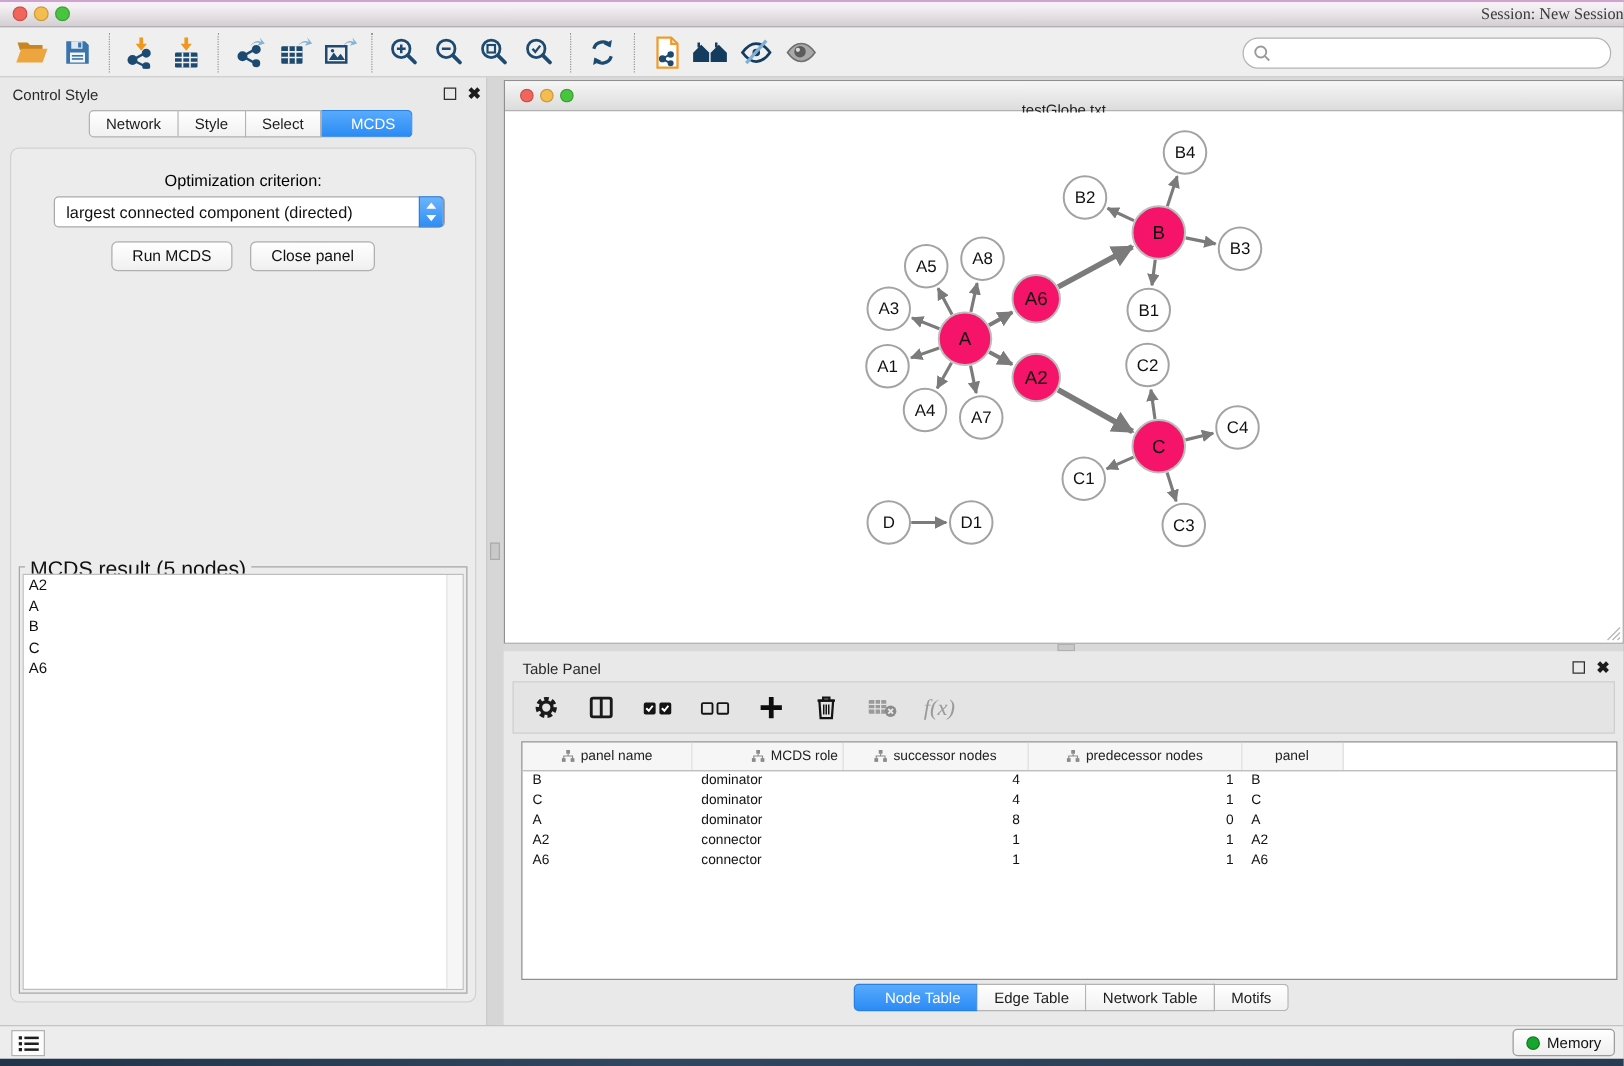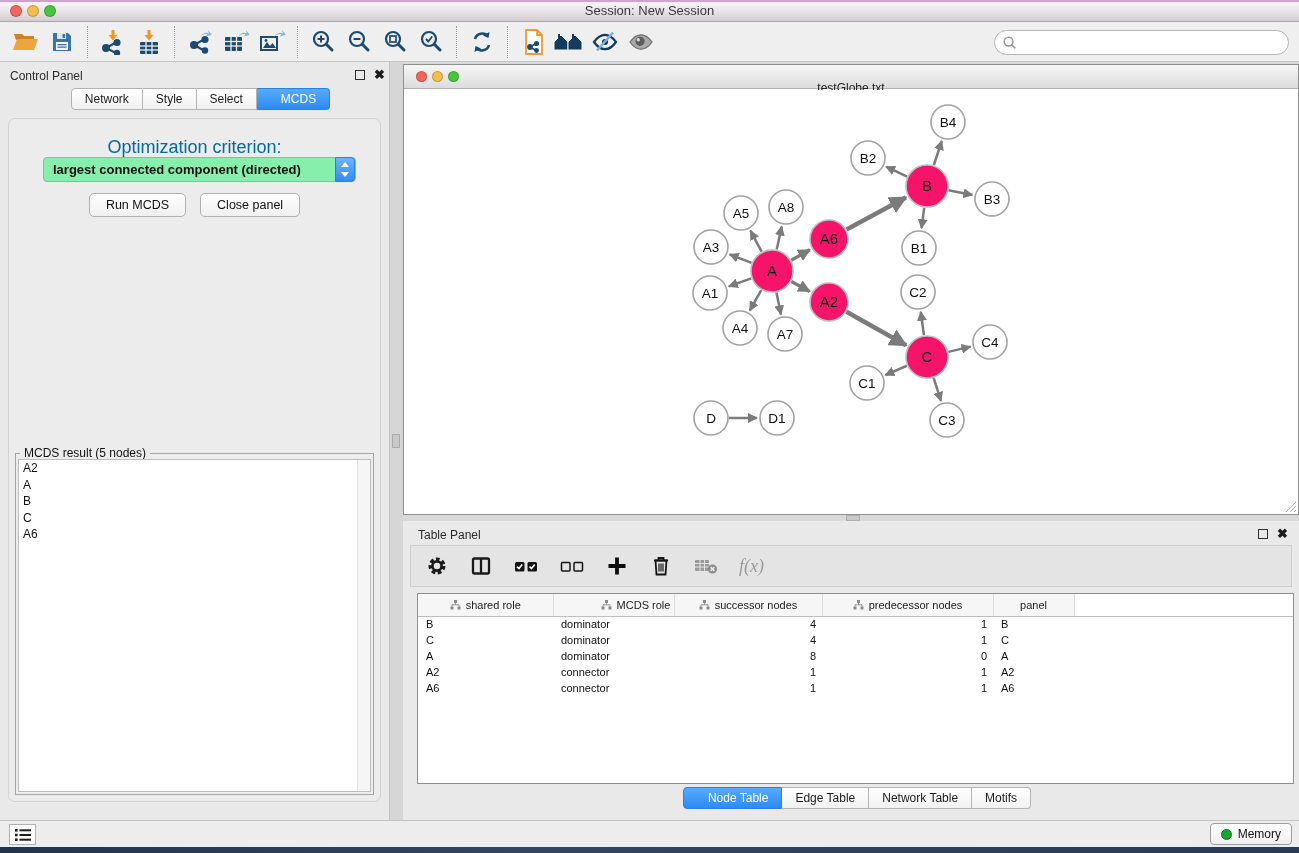--- a/index.html
+++ b/index.html
@@ -10,7 +10,7 @@
   .titlebar { position:absolute; left:0; top:0; width:1299px; height:22px;
     background:linear-gradient(#cfa3cf 0 2px, #f4f0f4 2px 5px, #e4e0e4 60%, #d2ced2 100%);
     border-bottom:1px solid #aaa4aa; }
-  .titlebar .title { position:absolute; left:0; right:0; top:3px; text-align:center; font-size:13px; color:#3a3a3a; }
+  .titlebar .title { position:absolute; left:0; right:0; top:3px; text-align:right; font-size:13px; color:#3a3a3a;font-family:Liberation Serif, serif; }
   .tl { position:absolute; top:5px; width:12px; height:12px; border-radius:50%; border:1px solid rgba(0,0,0,.18); }
   .tl.red { background:#f2655c; } .tl.yel { background:#f5bd4f; } .tl.grn { background:#48c43f; }
 

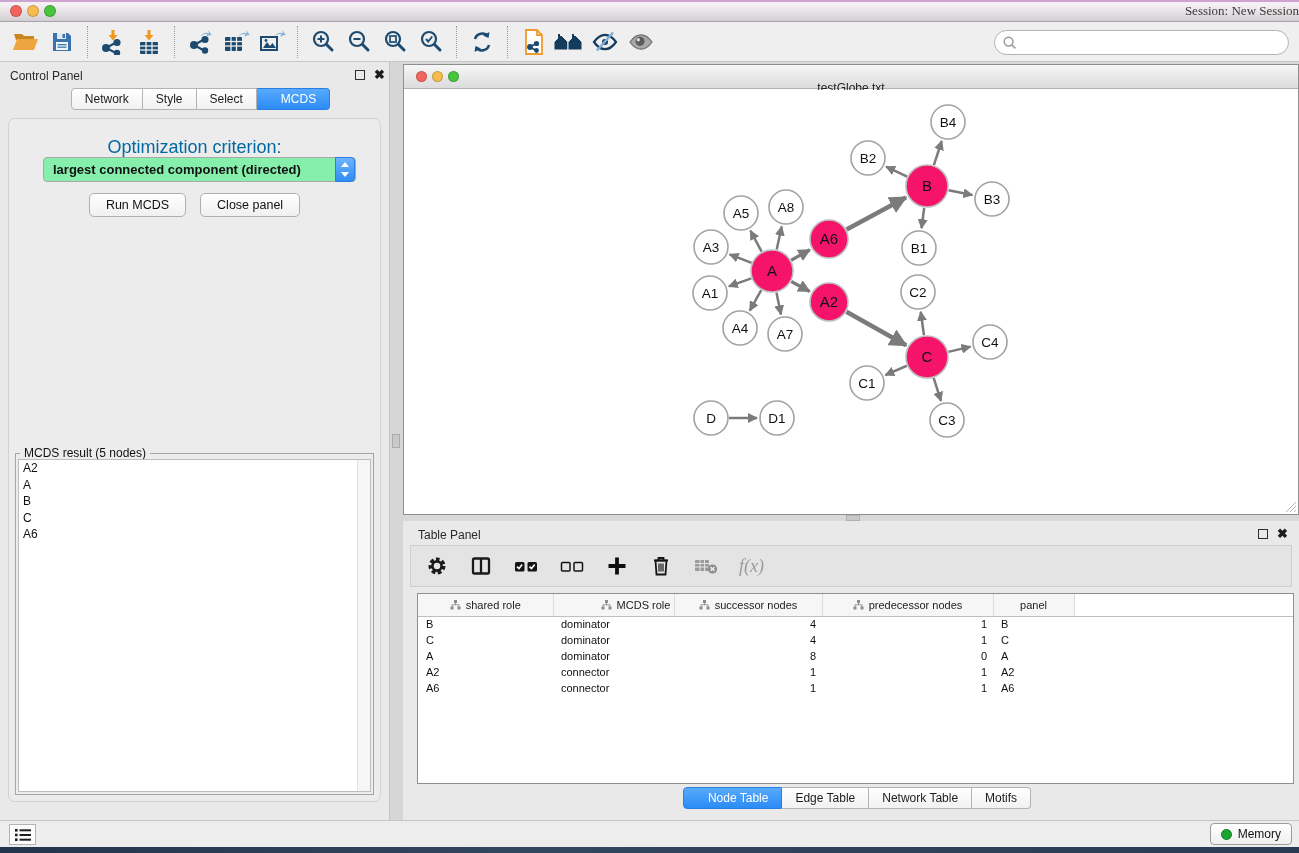--- a/index.html
+++ b/index.html
@@ -269,7 +269,7 @@
 
   <div class="control-panel">
     <div class="panel-head">
-      <span class="ptitle">Control Panel</span>
+      <span class="ptitle">Control Style</span>
       <span class="float-ico" style="left:355px"></span>
       <span class="close-ico" style="left:374px">✖</span>
     </div>

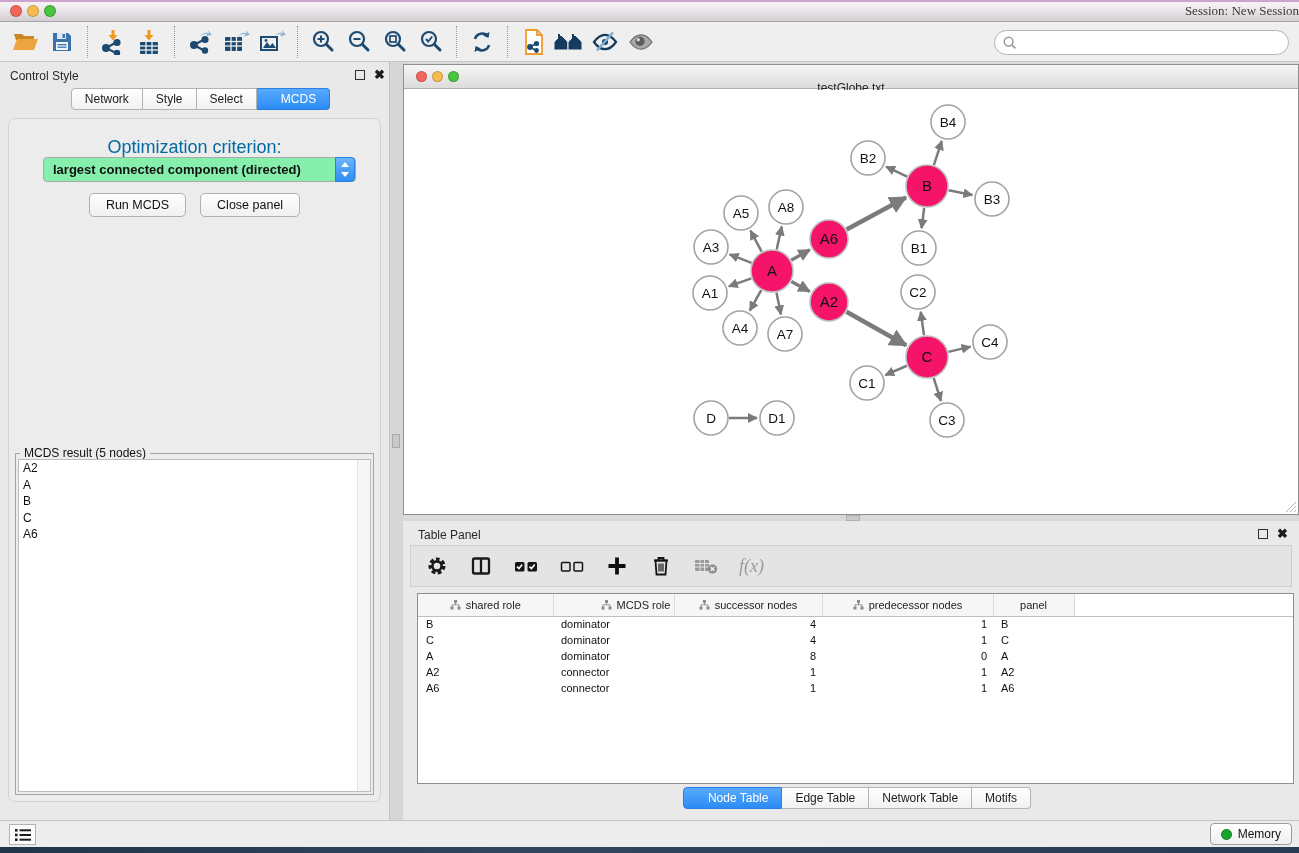--- a/index.html
+++ b/index.html
@@ -39,7 +39,7 @@
 
   .cp-content { position:absolute; left:8px; right:8px; top:56px; bottom:18px; background:#ececec;
     border:1px solid #d2d2d2; border-radius:7px; }
-  .opt-label { position:absolute; left:0; right:0; top:18px; text-align:center; font-size:18px; color:#0369a1; }
+  .opt-label { position:absolute; left:0; right:0; top:18px; text-align:center; font-size:13px; color:#000000; }
   .combo { position:absolute; left:34px; top:38px; width:313px; height:25px; background:#86efac; border:1px solid #a9a9a9; border-radius:4px;font-weight:bold; }
   .combo .val { position:absolute; left:9px; top:4px; font-size:13px; color:#111; white-space:nowrap; }
   .combo .stepper { position:absolute; right:0; top:-1px; bottom:-1px; width:20px; border-radius:0 4px 4px 0;

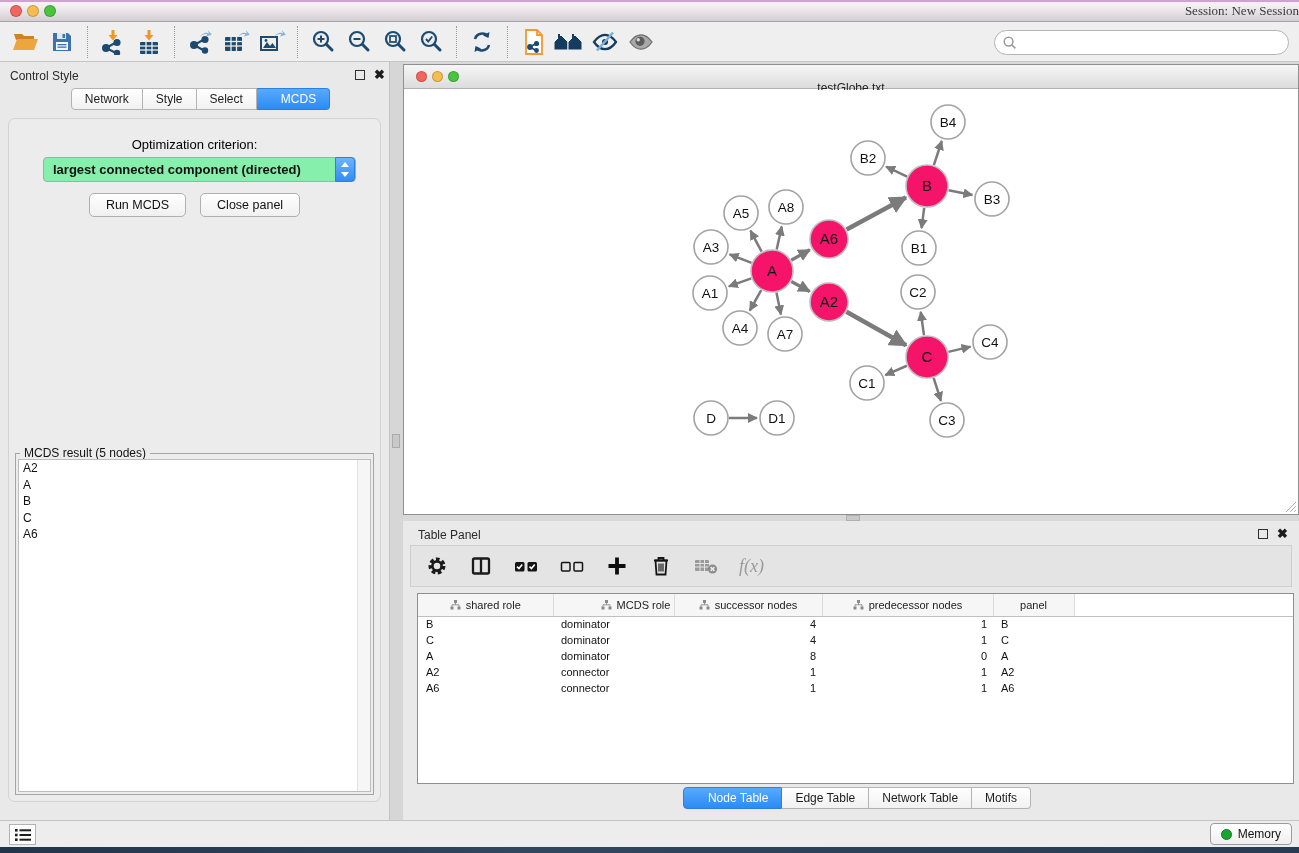--- a/index.html
+++ b/index.html
@@ -40,7 +40,7 @@
   .cp-content { position:absolute; left:8px; right:8px; top:56px; bottom:18px; background:#ececec;
     border:1px solid #d2d2d2; border-radius:7px; }
   .opt-label { position:absolute; left:0; right:0; top:18px; text-align:center; font-size:13px; color:#000000; }
-  .combo { position:absolute; left:34px; top:38px; width:313px; height:25px; background:#86efac; border:1px solid #a9a9a9; border-radius:4px;font-weight:bold; }
+  .combo { position:absolute; left:34px; top:38px; width:313px; height:25px; background:#ffffff; border:1px solid #a9a9a9; border-radius:4px; }
   .combo .val { position:absolute; left:9px; top:4px; font-size:13px; color:#111; white-space:nowrap; }
   .combo .stepper { position:absolute; right:0; top:-1px; bottom:-1px; width:20px; border-radius:0 4px 4px 0;
     background:linear-gradient(#6db4fd,#2f8df4); border:1px solid #2a80e2; }

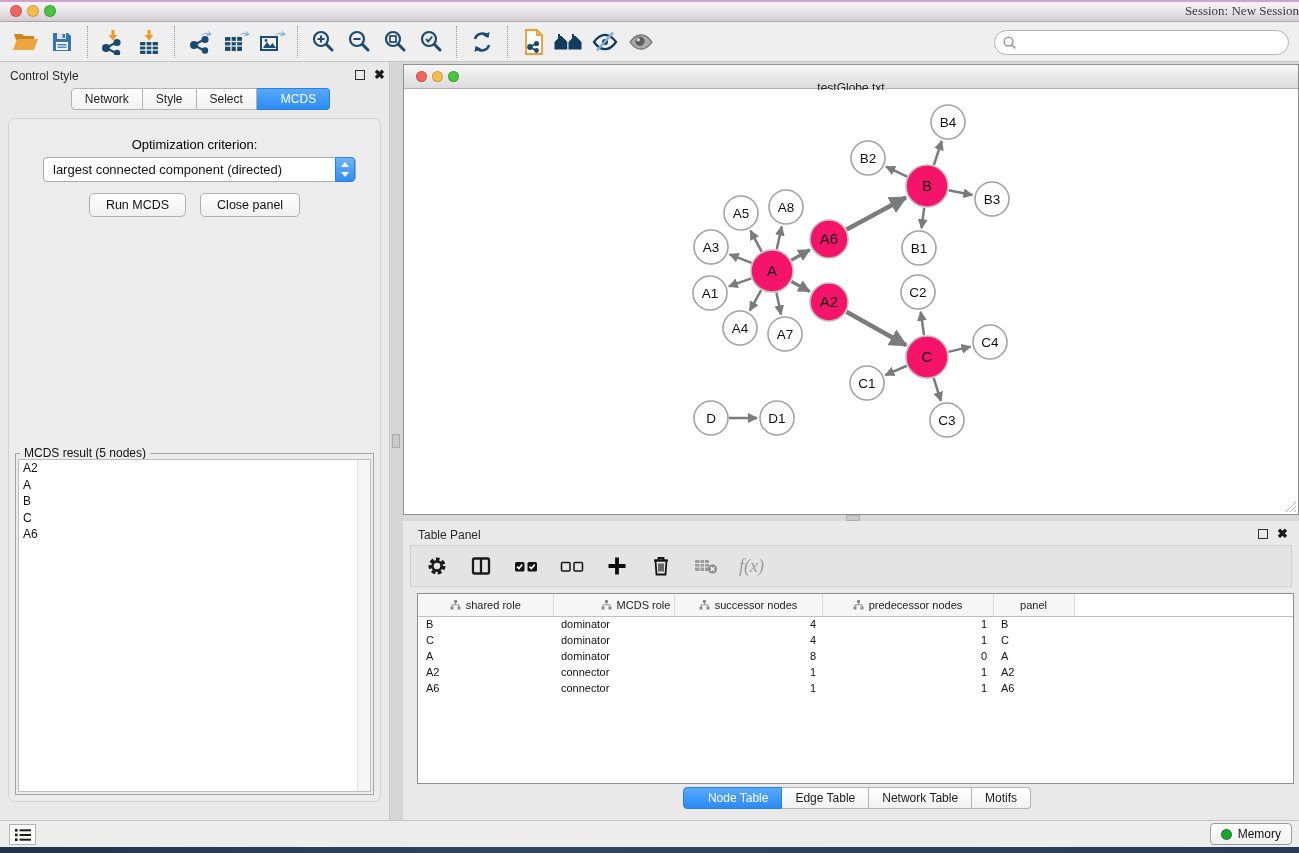--- a/index.html
+++ b/index.html
@@ -52,7 +52,7 @@
     border:1px solid #b0b0b0; border-radius:5px; font-size:12.5px; color:#111; }
 
   .fieldset { position:absolute; left:6px; right:6px; top:334px; bottom:6px; border:1px solid #a5a5a5; }
-  .fieldset .legend { position:absolute; top:-8px; left:4px; background:#ececec; padding:0 4px; font-size:12px; color:#111; }
+  .fieldset .legend { position:absolute; top:-8px; left:4px; background:#ececec; padding:0 4px; font-size:17px; color:#111; }
   .listbox { position:absolute; left:2px; right:2px; top:5px; bottom:2px; background:#fff; border:1px solid #bdbdbd; overflow:hidden; }
   .listbox .scrollstrip { position:absolute; top:0; right:0; bottom:0; width:13px; background:#f6f6f6; border-left:1px solid #e2e2e2; }
   .listbox .item { font-size:12px; color:#111; line-height:16.5px; padding-left:4px; }

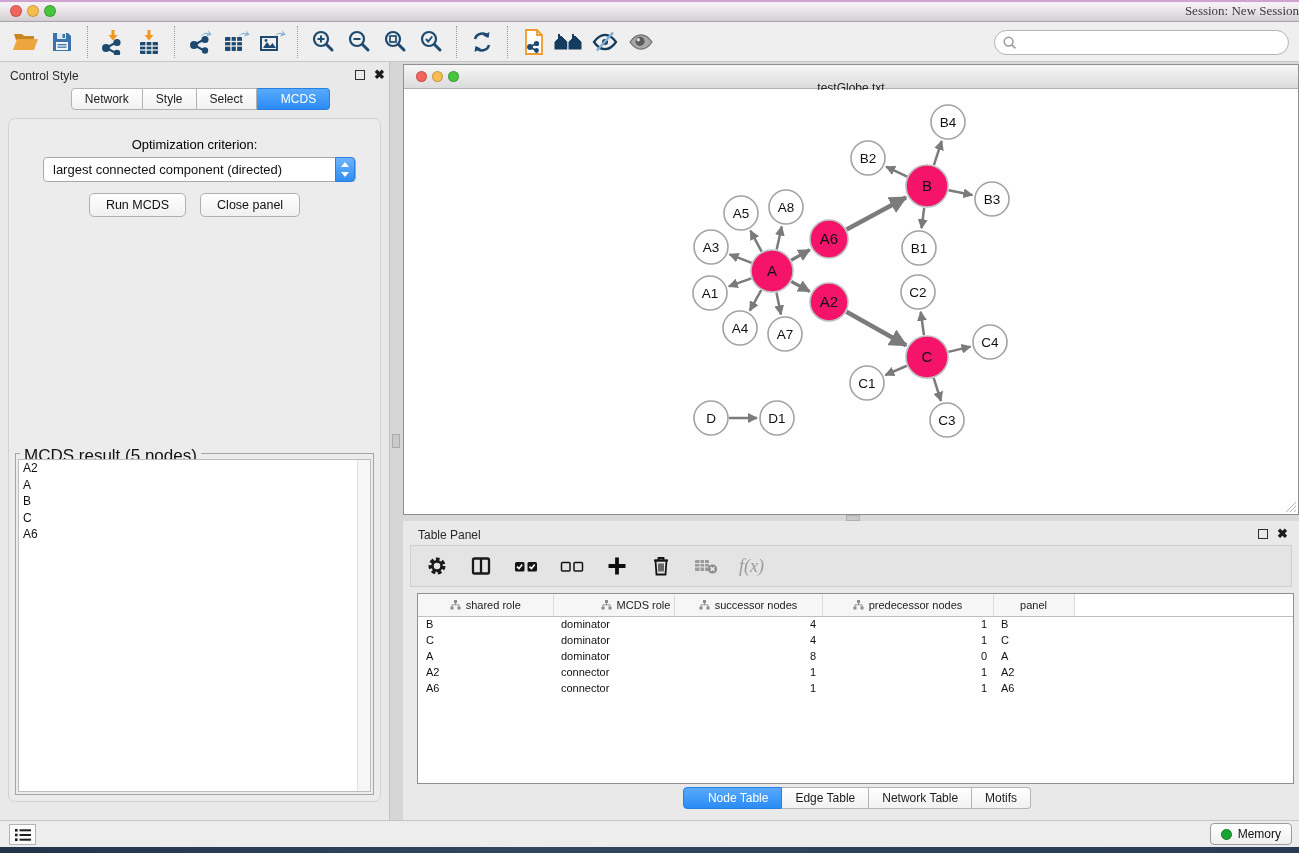--- a/index.html
+++ b/index.html
@@ -528,7 +528,7 @@
                   <g stroke="#8a8a8a" stroke-width="0.9" fill="none">
                     <path d="M5.5 3v1.8M2 6.5V4.8h7v1.7"></path>
                   </g>
-                </svg><span class="thlab">shared role</span></th>
+                </svg><span class="thlab">panel name</span></th>
               <th style="width: 121px; padding-left: 44px;"><svg width="11" height="10" viewBox="0 0 11 10">
                   <g fill="#8a8a8a">
                     <rect x="4" y="0" width="3" height="3"></rect>

